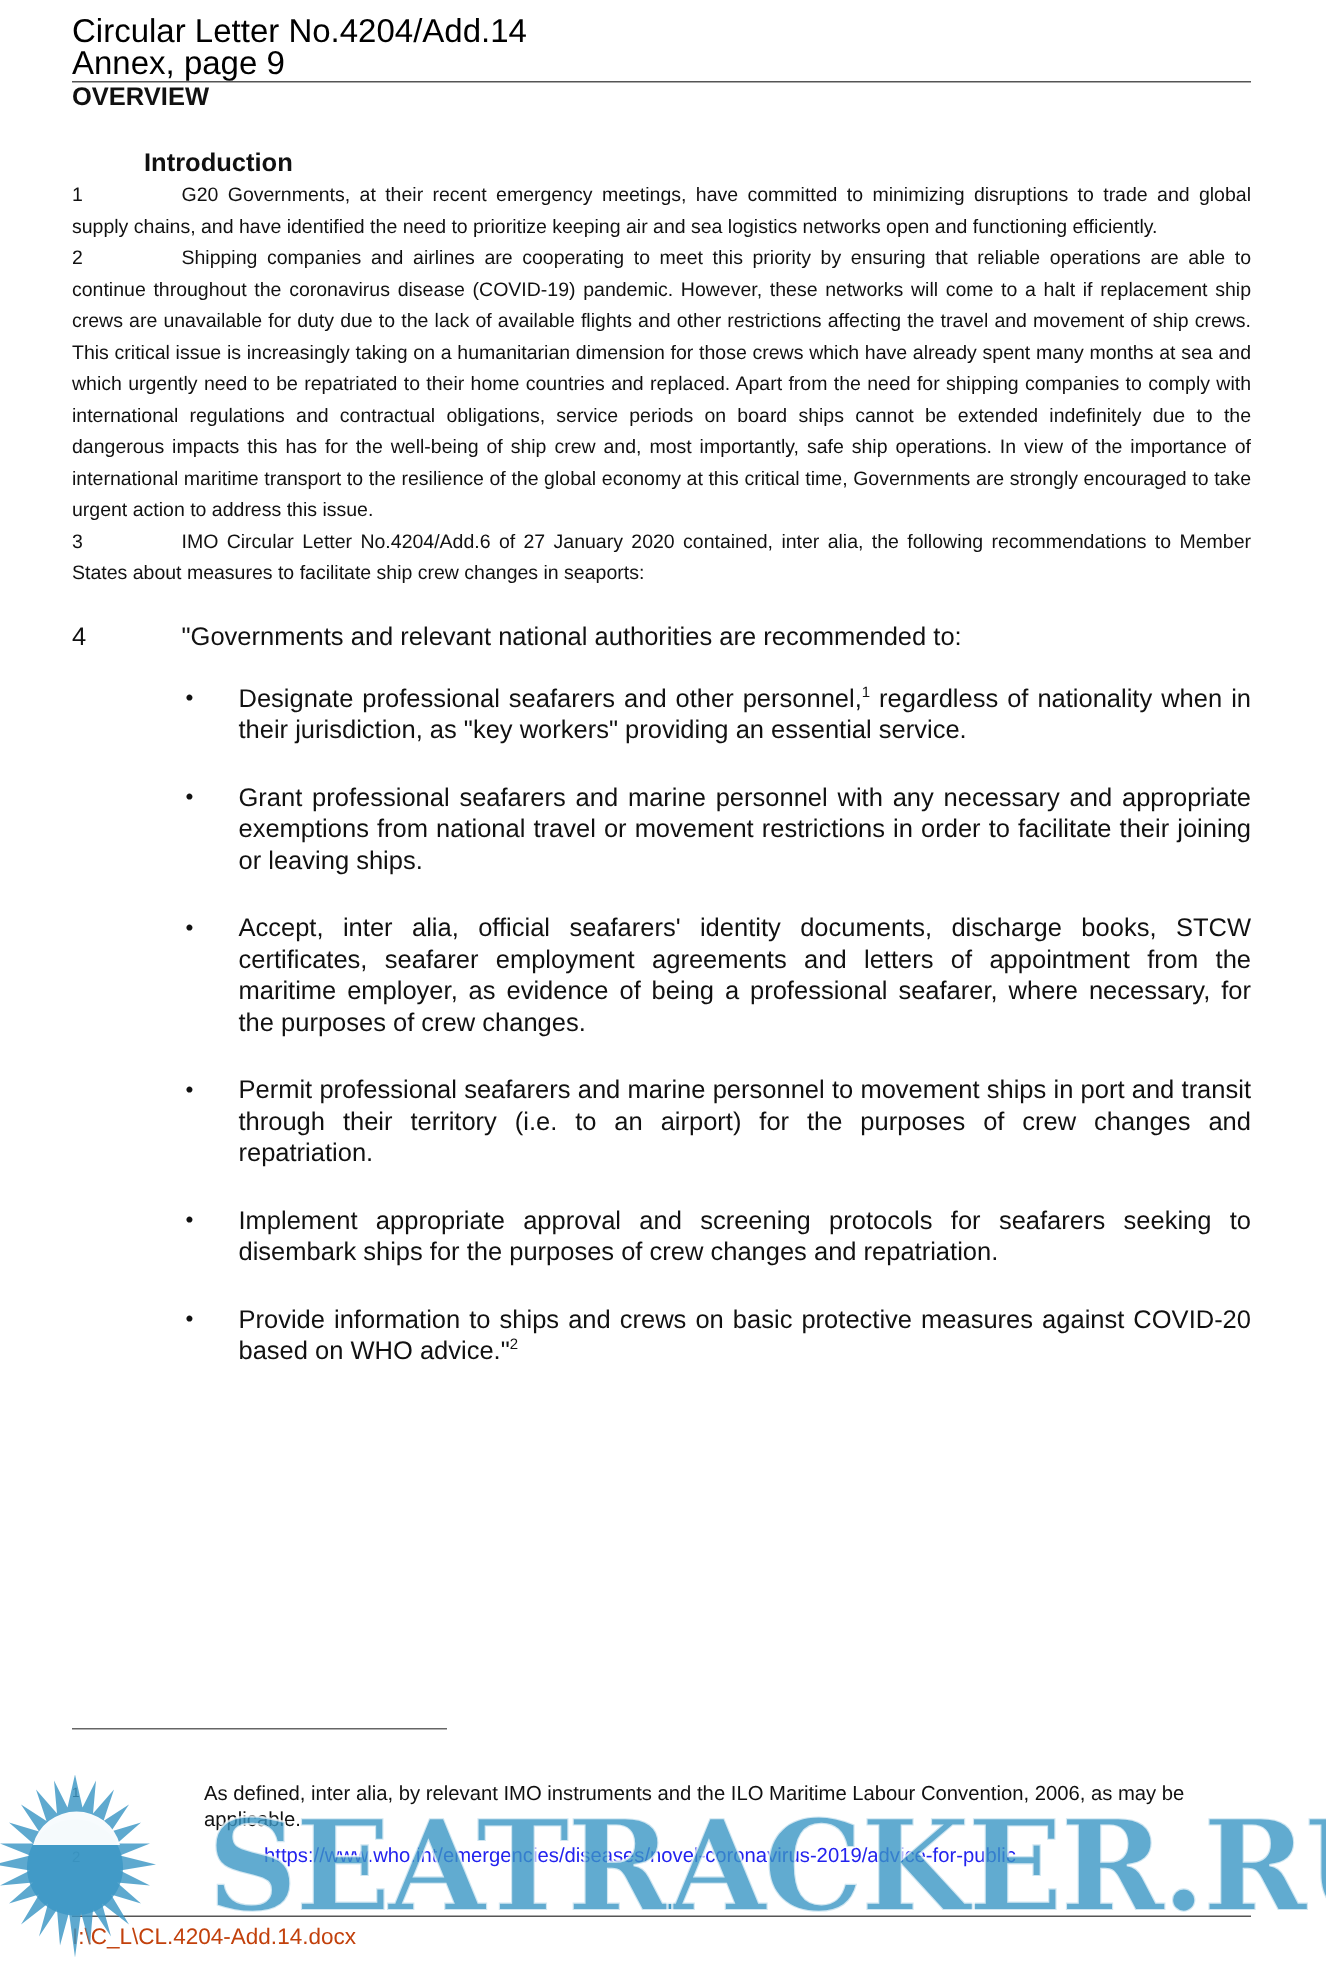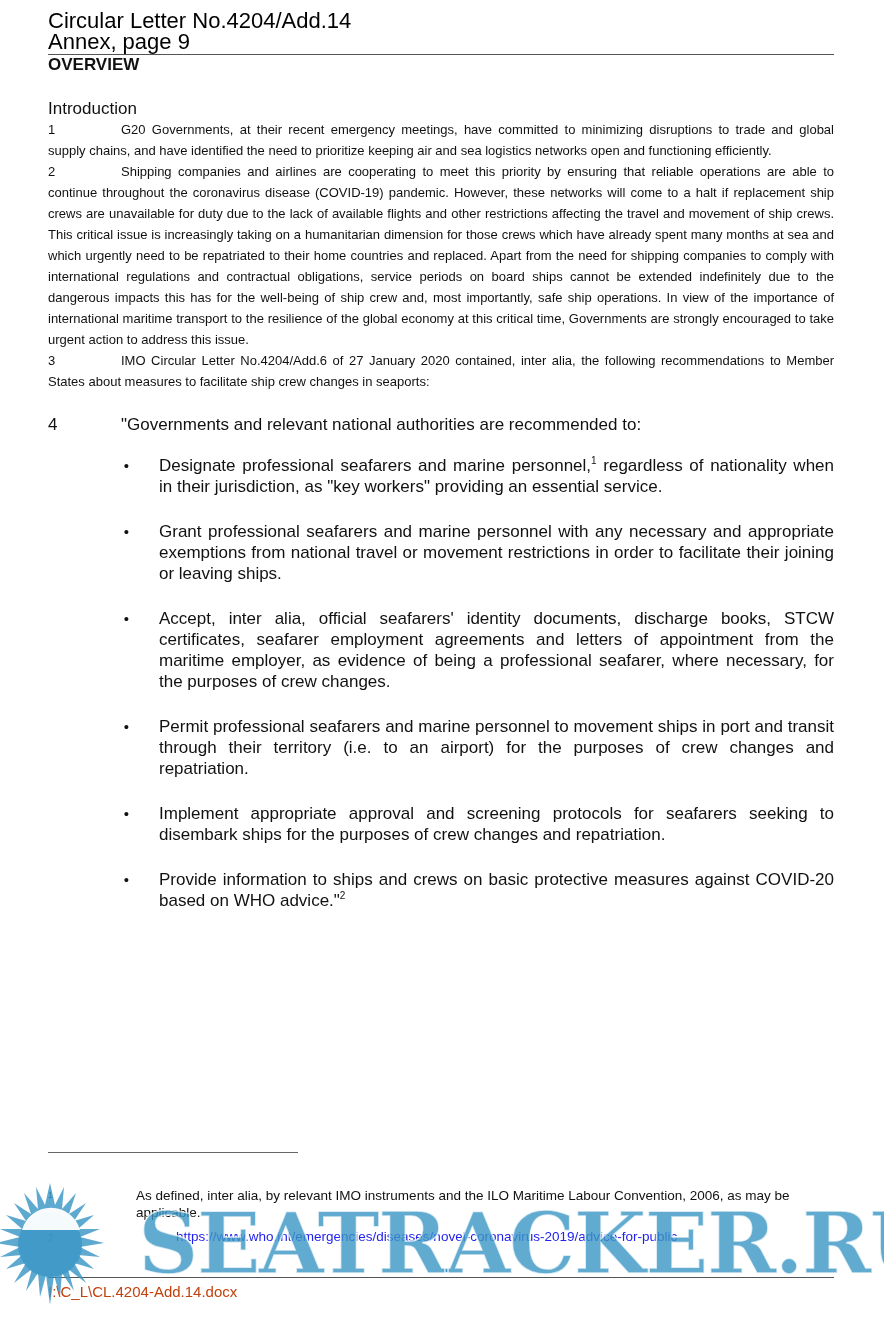--- a/index.html
+++ b/index.html
@@ -9,7 +9,7 @@
   .header-line { font-size: 22px; line-height: 21px; color: #000000; }
   .header-rule { border: 0; border-top: 1.5px solid #555; margin: 2px 0 0 0; }
   .h-overview { font-weight: bold; font-size: 17px; }
-  .h-intro { font-weight: normal; font-size: 17px; margin-top: 24px; }
+  .h-intro { font-weight: bold; font-size: 17px; margin-top: 24px; margin-left: 48px; }
   .para { font-size: 13px; line-height: 21px; text-align: justify; }
   .para .num { display: inline-block; width: 73px; }
   .p4 { display: flex; font-size: 17px; line-height: 21px; margin-top: 22px; }

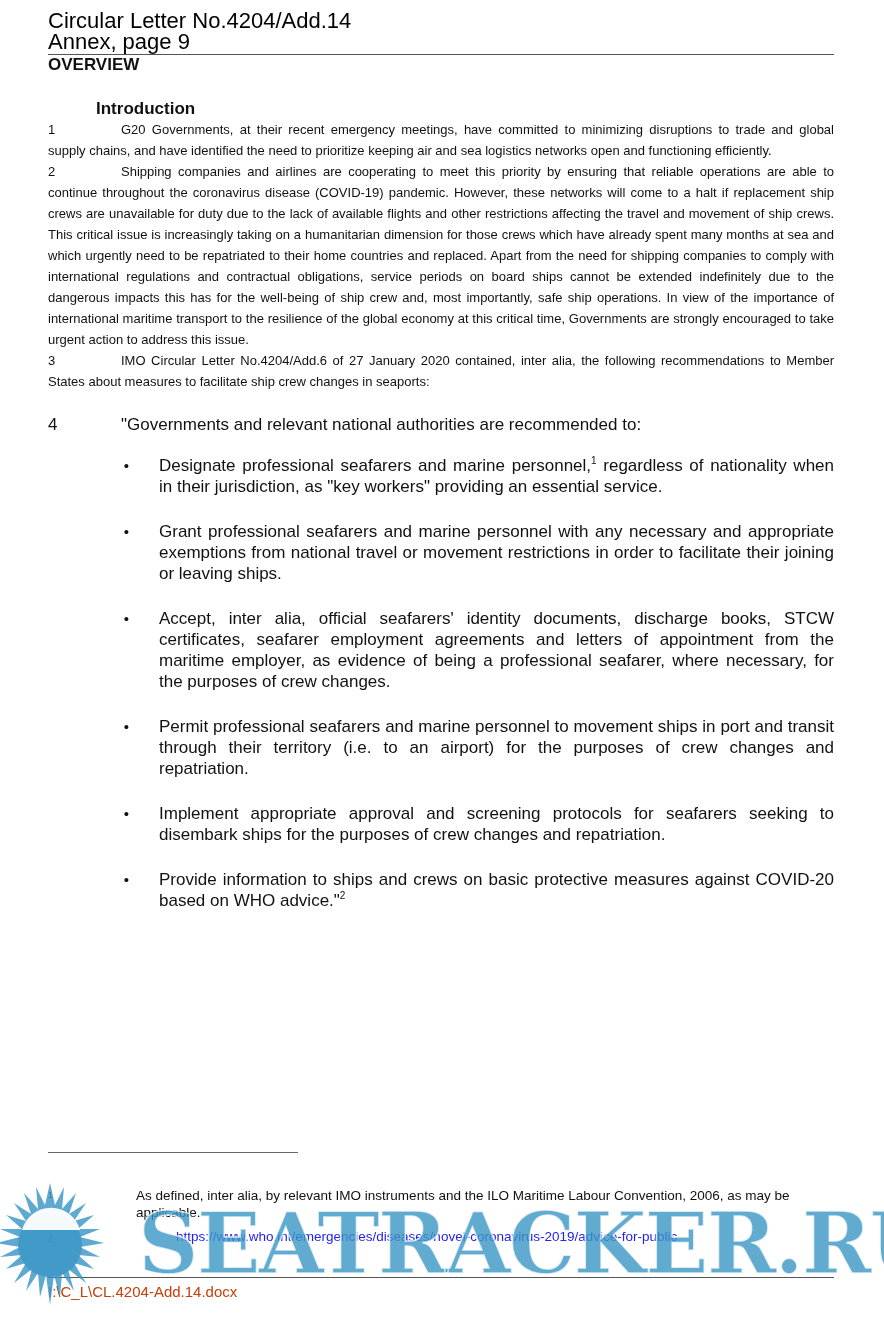--- a/index.html
+++ b/index.html
@@ -56,7 +56,7 @@
   <div class="bullets">
     <div class="bullet">
         <span class="dot">•</span>
-        <span class="txt"><span>Designate professional seafarers and marine personnel,</span><sup>1</sup><span> regardless of nationality when in their jurisdiction, as "key workers" providing an essential service.</span></span>
+        <span class="txt"><span>Designate professional seafarers and other personnel,</span><sup>1</sup><span> regardless of nationality when in their jurisdiction, as "key workers" providing an essential service.</span></span>
       </div>
     <div class="bullet">
         <span class="dot">•</span>

